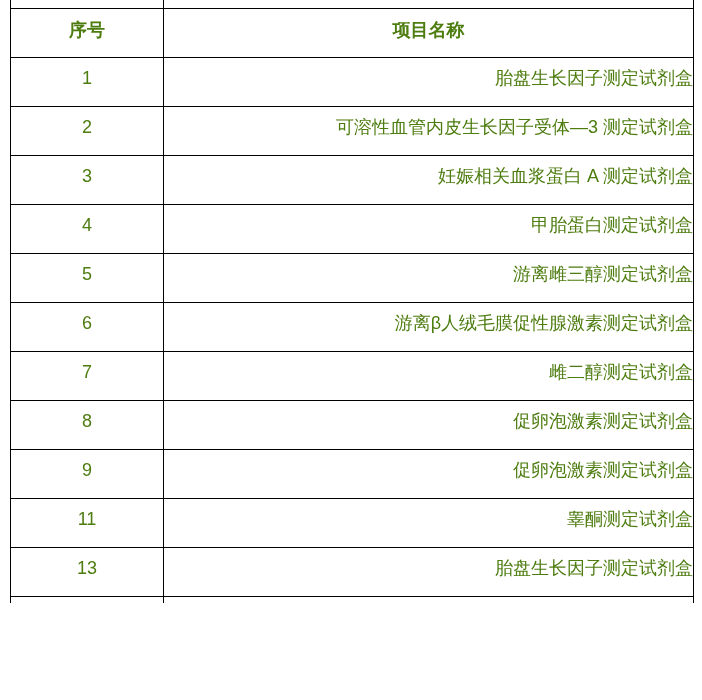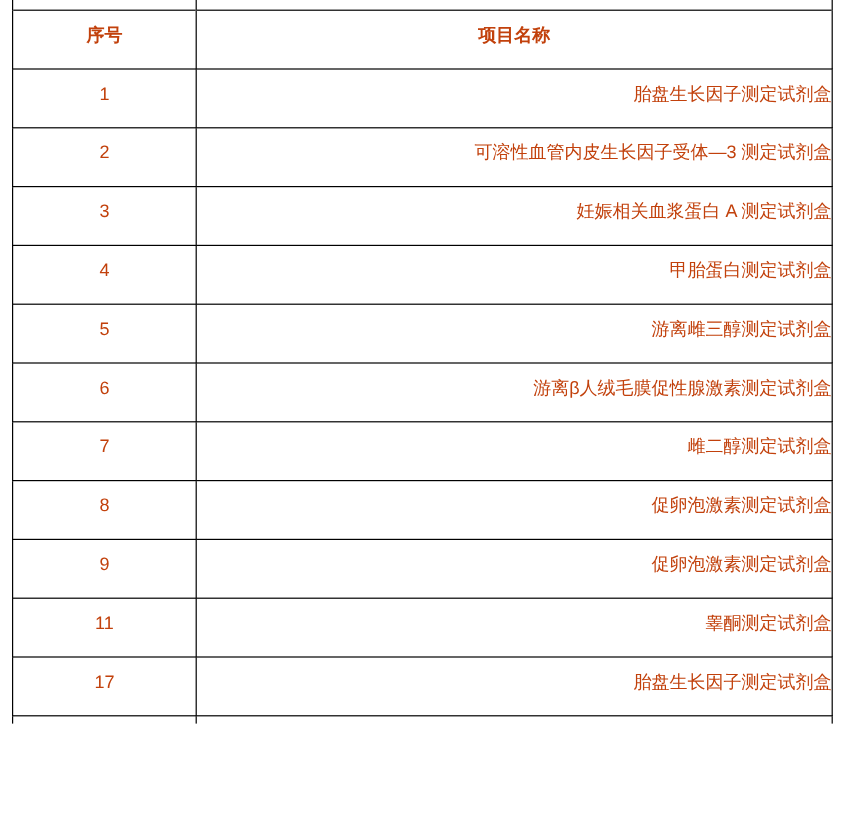--- a/index.html
+++ b/index.html
@@ -26,8 +26,8 @@
   table.items col.c-name { width: 530px; }
   table.items td, table.items th {
     border: 1px solid #000000;
-    color: #c2410c;
-    font-size: 15px;
+    color: #4d7c0f;
+    font-size: 18px;
     vertical-align: middle;
     background: #ffffff;
     overflow: hidden;

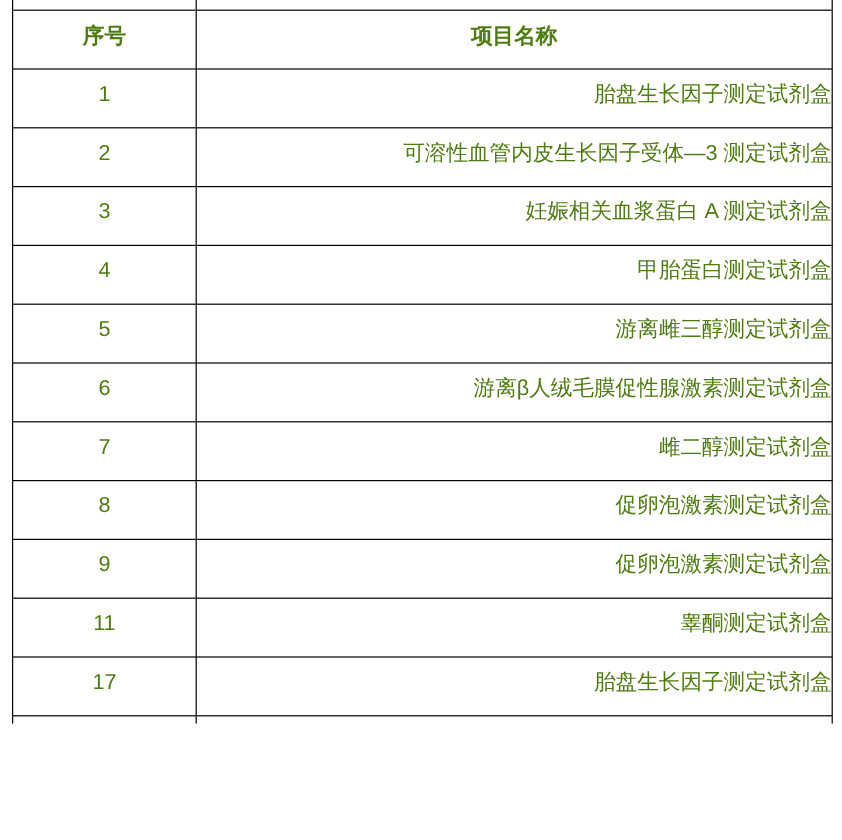--- a/index.html
+++ b/index.html
@@ -116,7 +116,7 @@
         <td class="name">睾酮测定试剂盒</td>
       </tr>
       <tr class="row">
-        <td class="no">17</td>
+        <td class="no">13</td>
         <td class="name">胎盘生长因子测定试剂盒</td>
       </tr>
       <tr class="sliver sliver-bottom">

